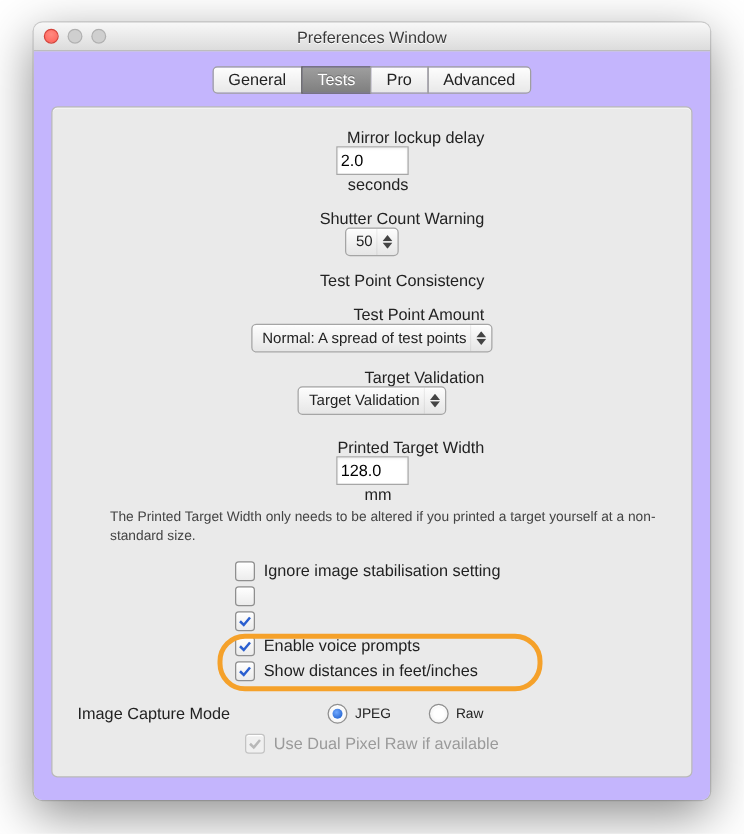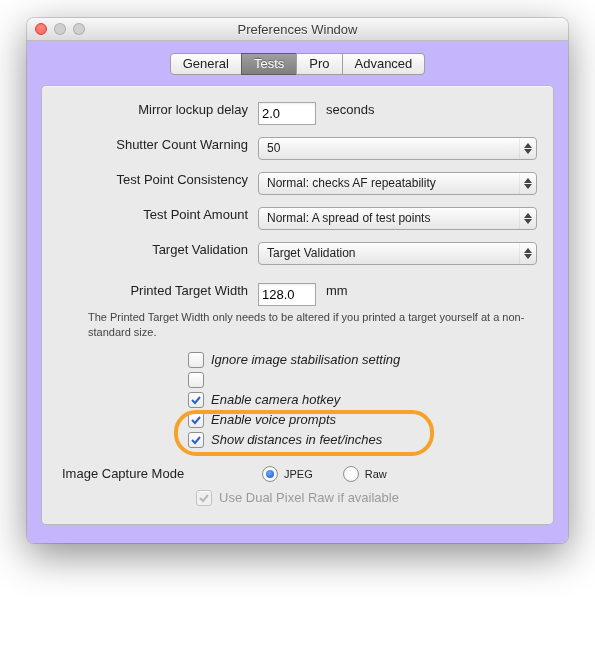--- a/index.html
+++ b/index.html
@@ -88,7 +88,9 @@
   }
   .row {
     display: flex;
+    align-items: center;
     margin-bottom: 12px;
+    flex-direction: column;
   }
   .row .lab {
     width: 190px;

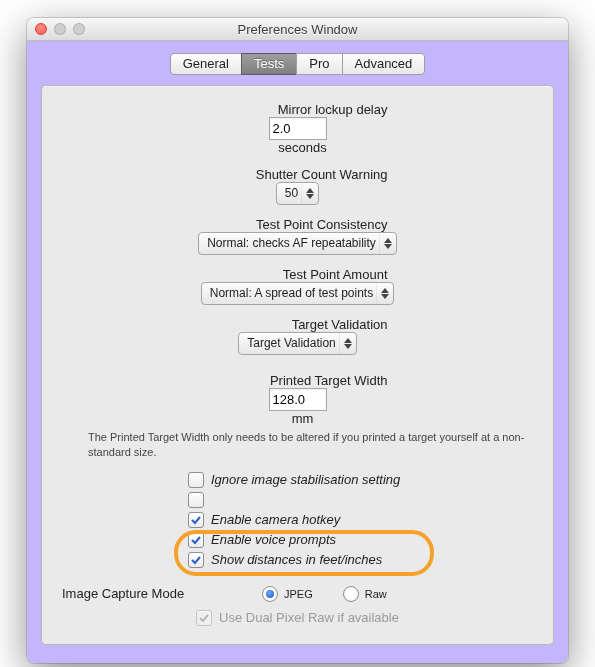--- a/index.html
+++ b/index.html
@@ -275,17 +275,6 @@
 
       <div class="row">
         <div class="lab">Test Point Consistency</div>
-        <div class="popup">
-          <span>Normal: checks AF repeatability</span>
-          <span class="arrows">
-            <svg viewBox="0 0 8 5">
-                <path d="M0 5 L4 0 L8 5 Z" fill="#444"></path>
-              </svg>
-            <svg viewBox="0 0 8 5">
-                <path d="M0 0 L4 5 L8 0 Z" fill="#444"></path>
-              </svg>
-          </span>
-        </div>
       </div>
 
       <div class="row">

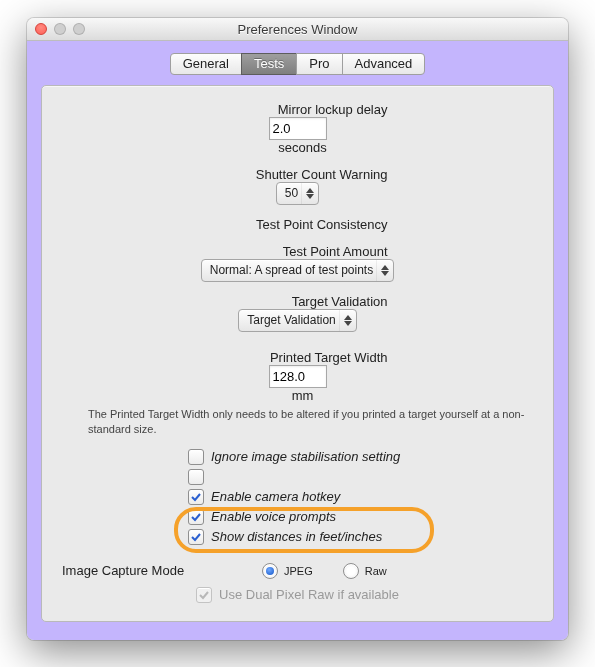--- a/index.html
+++ b/index.html
@@ -152,7 +152,6 @@
   }
   .check-col {
     margin-left: 130px;
-    font-style: italic;
   }
   .check-item {
     display: flex;

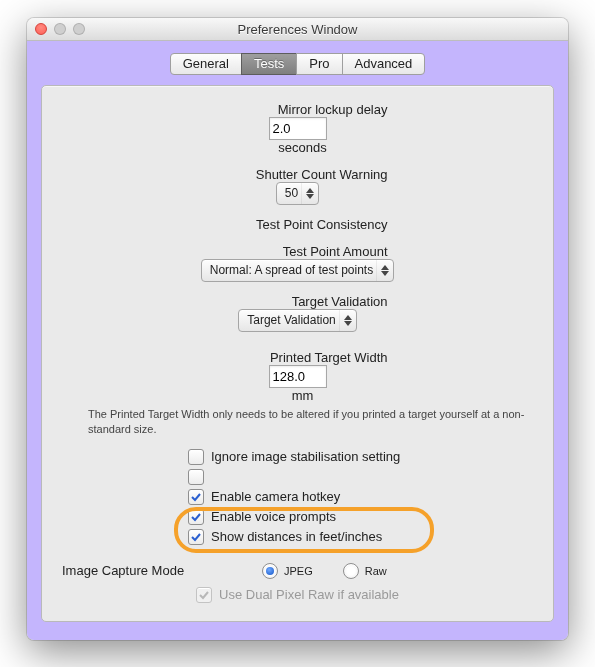--- a/index.html
+++ b/index.html
@@ -327,7 +327,6 @@
                 <path d="M1 5 L4 8 L9 2" stroke="#2a5fd0" stroke-width="2" fill="none"></path>
               </svg>
             </span>
-          <span>Enable camera hotkey</span>
         </label>
         <label class="check-item">
           <span class="cb checked">

